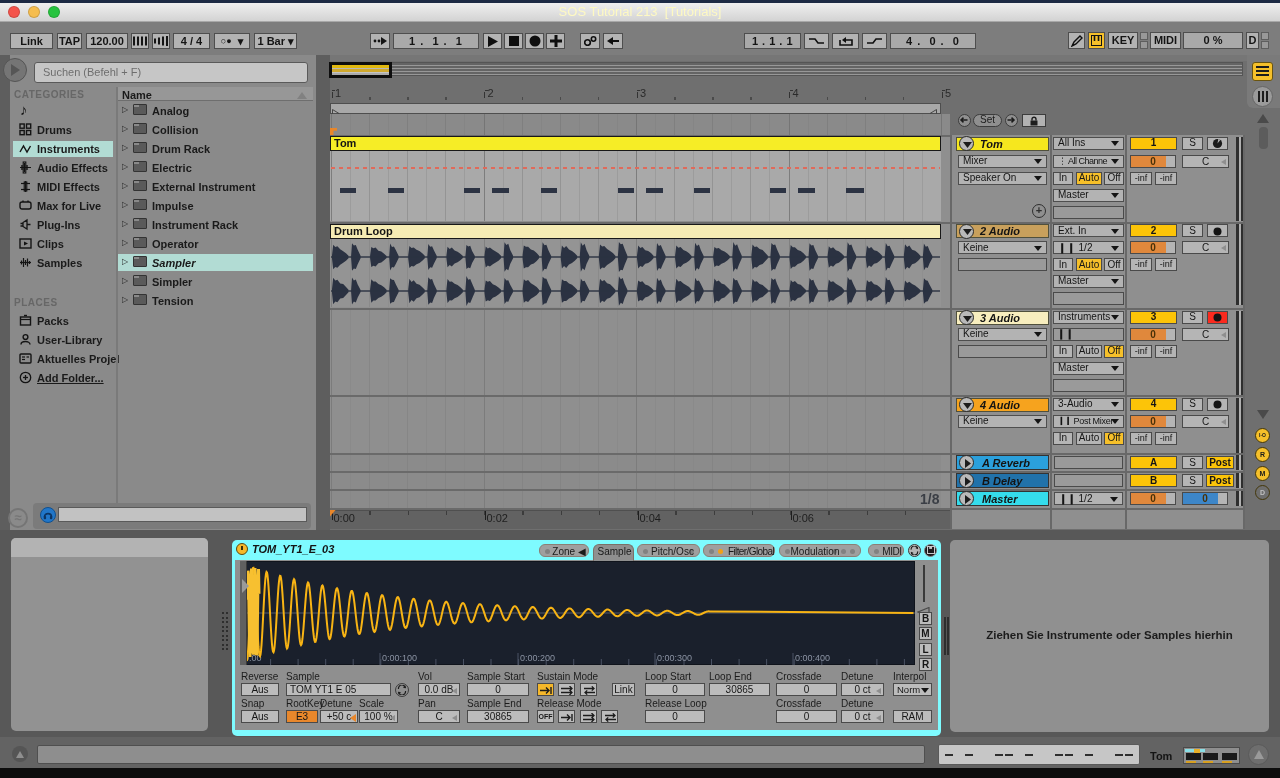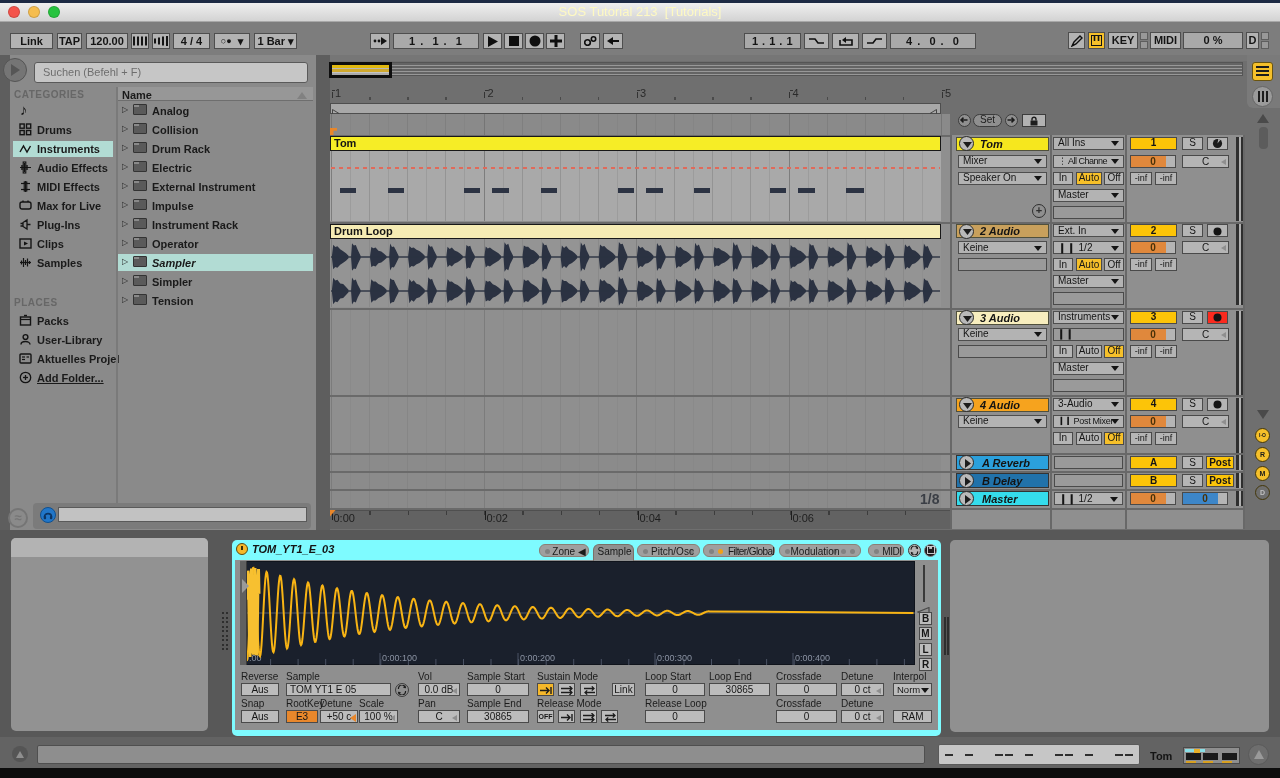--- a/index.html
+++ b/index.html
@@ -1133,6 +1133,7 @@
     <div class="" style="left:944px;top:617px;width:2px;height:38px;background:#2e2e2e;"></div>
     <div class="" style="left:947px;top:617px;width:2px;height:38px;background:#2e2e2e;"></div>
     <div class="" style="left:950px;top:540px;width:319px;height:192px;background:#909090;border-radius:5px;"></div>
+    <div class="" style="left:950px;top:628px;width:319px;height:14px;font-size:11.5px;font-weight:bold;color:#1c1c1c;text-align:center;line-height:14px;">Ziehen Sie Instrumente oder Samples hierhin</div>
     <div class="" style="left:0px;top:737px;width:1280px;height:31px;background:#636363;"></div>
     <div class="" style="left:12px;top:746px;width:16px;height:16px;background:#555555;border-radius:50%;">
       <div style="position:absolute;left:4px;top:4.5px;width:0;height:0;border-left:4px solid transparent;border-right:4px solid transparent;border-bottom:7px solid #8f8f8f;"></div>

